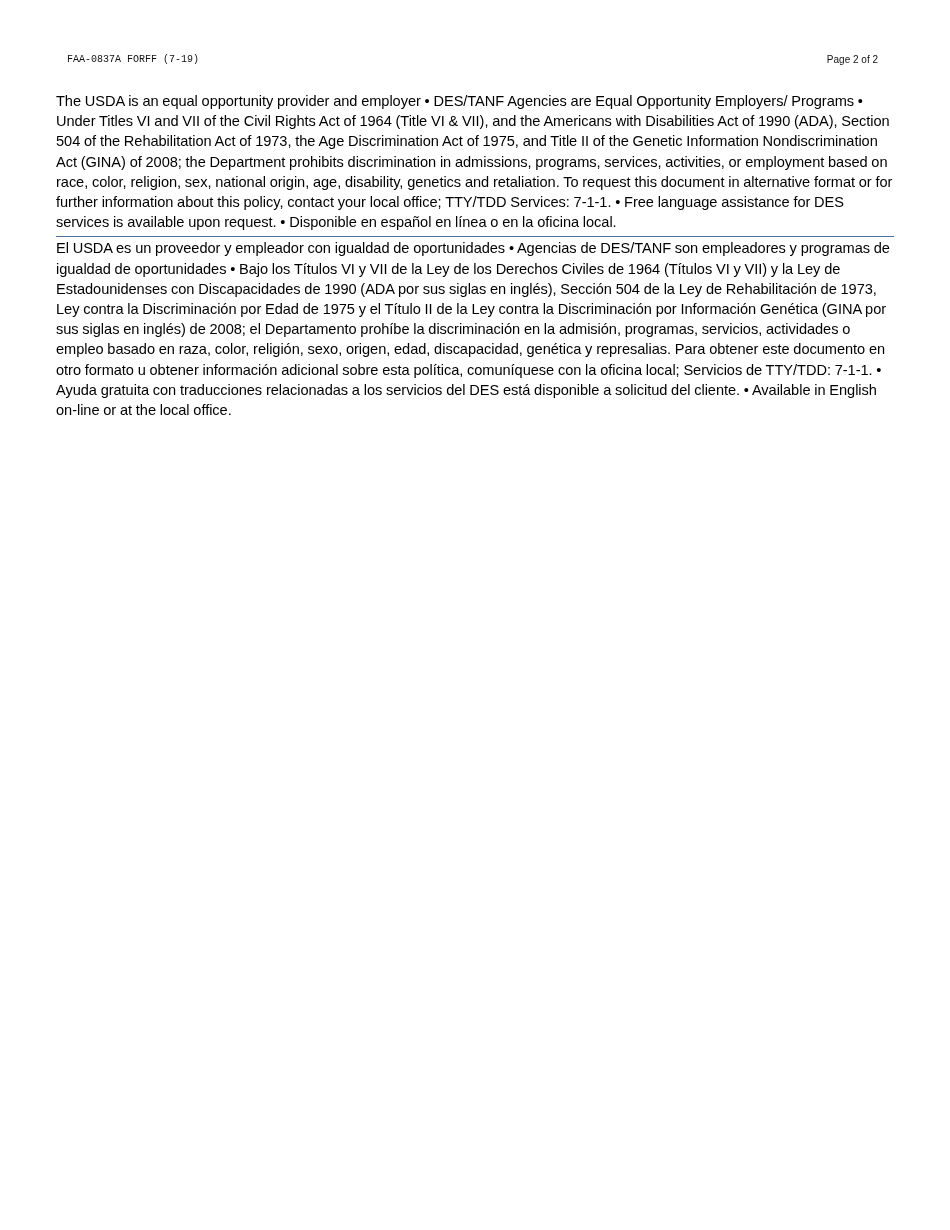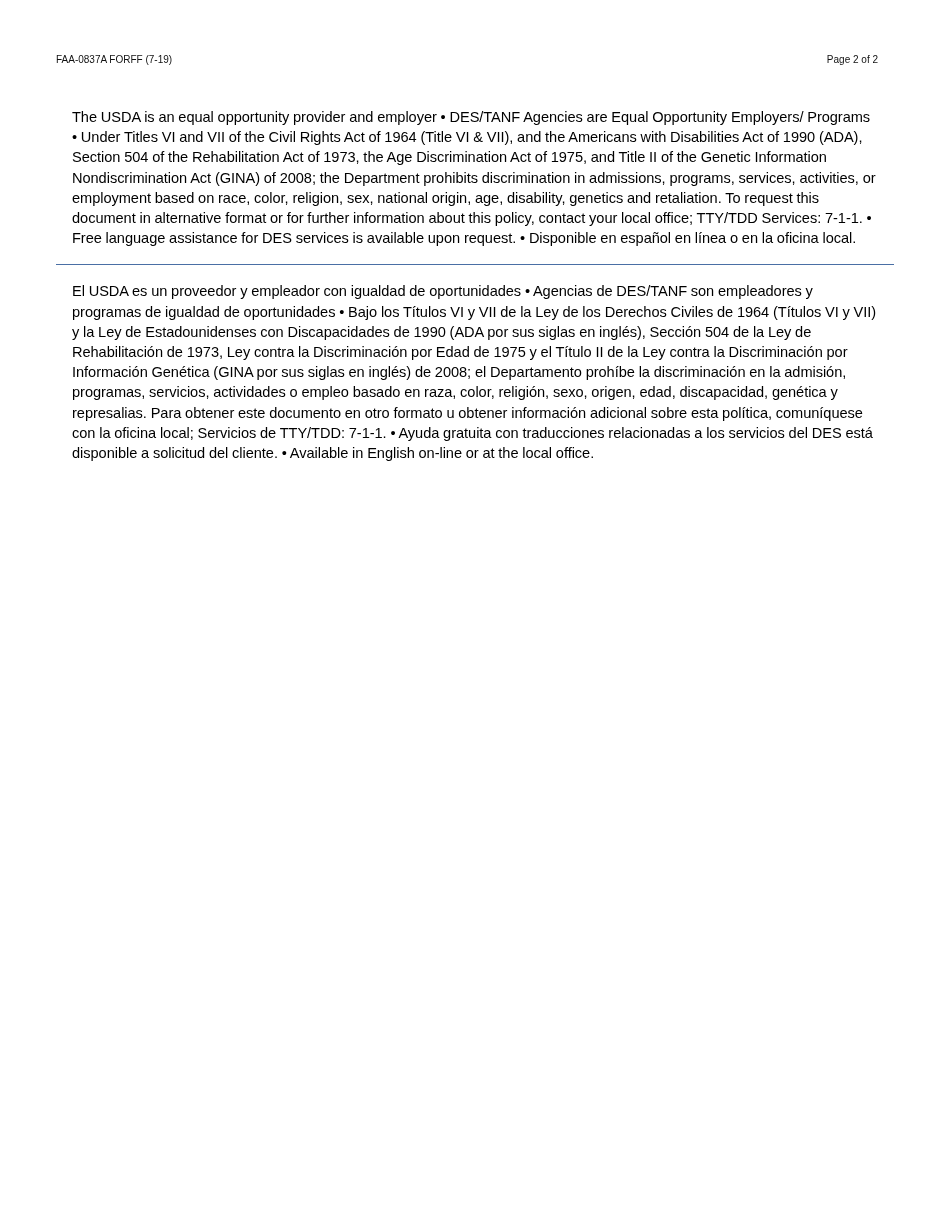--- a/index.html
+++ b/index.html
@@ -27,8 +27,9 @@
     }
     .form-id {
       position: absolute;
-      left: 0;
+      left: 11px;
       top: 0;
+      font-family: Liberation Mono, monospace;
     }
     .page-number {
       position: absolute;

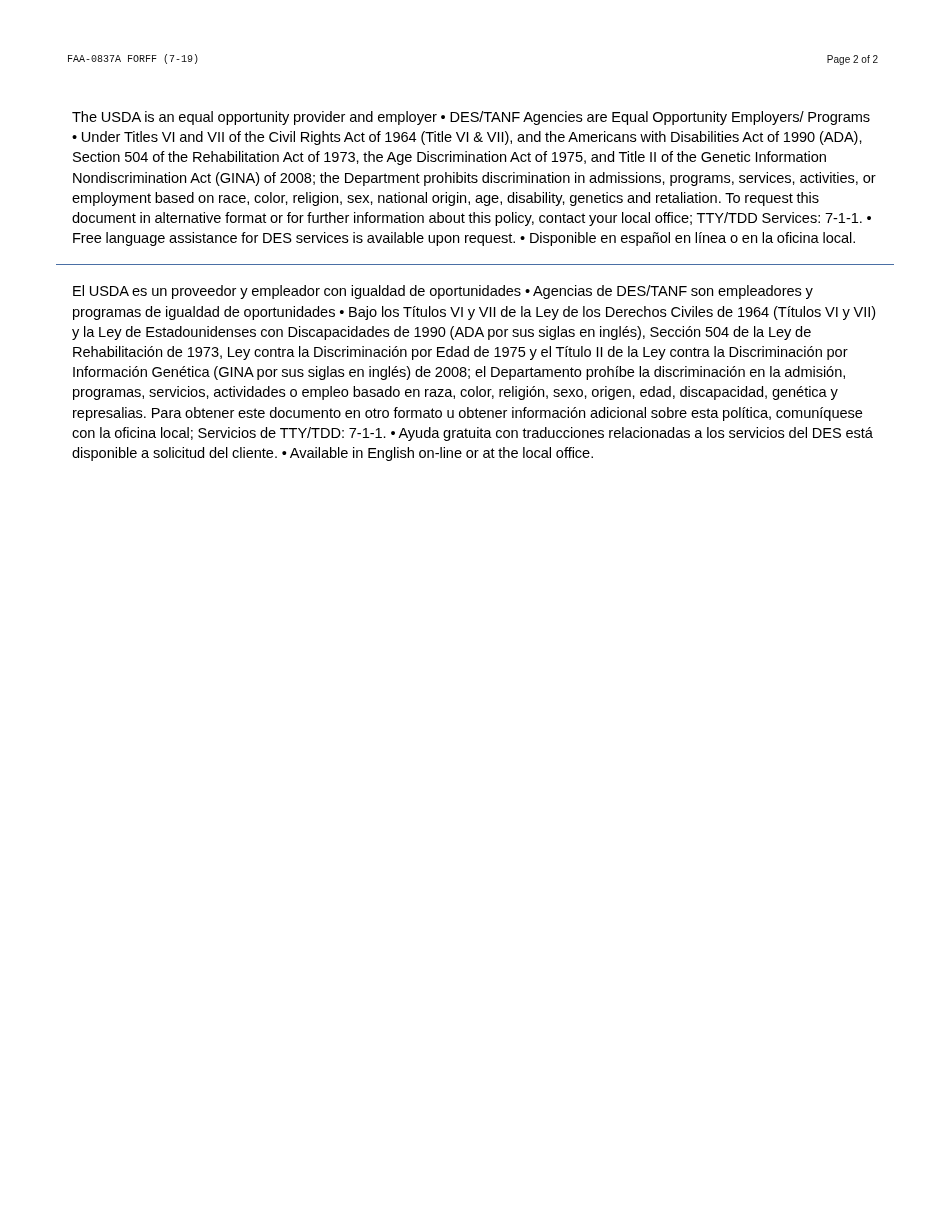--- a/index.html
+++ b/index.html
@@ -43,7 +43,7 @@
       width: 838px;
     }
     .para {
-      margin: 16px;
+      margin: 0;
       font-size: 14.6px;
       line-height: 20.2px;
       letter-spacing: -0.05px;

